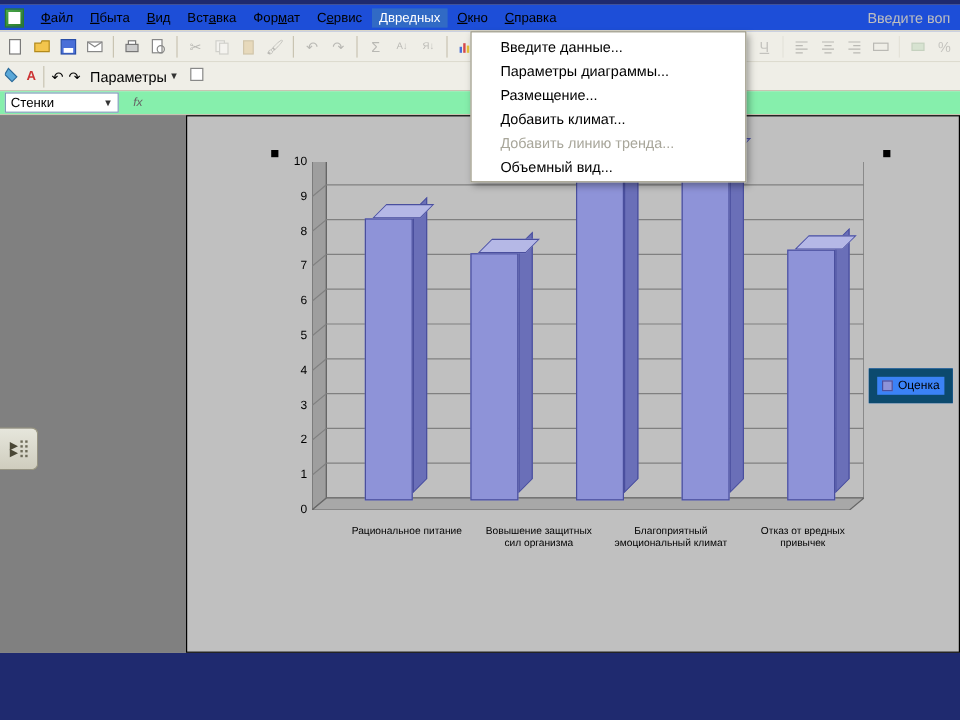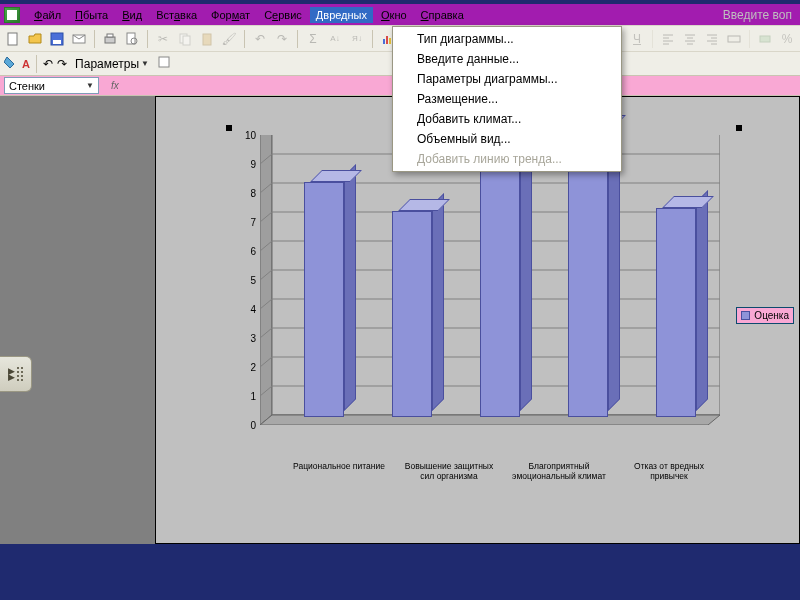--- a/index.html
+++ b/index.html
@@ -7,7 +7,7 @@
   .outer { background: #1f2a6f; padding: 4px 0 60px 0; }
   .app-window { background: #fff; height: 540px; position: relative; }
 
-  .menubar { display: flex; align-items: center; height: 22px; background: #a21caf; border-bottom: 1px solid #d9d6c9; padding: 0 4px; gap: 2px; position: relative; z-index: 5; }
+  .menubar { display: flex; align-items: center; height: 22px; background: #1d4ed8; border-bottom: 1px solid #d9d6c9; padding: 0 4px; gap: 2px; position: relative; z-index: 5; }
   .app-icon { width: 16px; height: 16px; background: linear-gradient(135deg,#4aa84a,#2a7a2a); border: 1px solid #2a7a2a; margin-right: 6px; position: relative; }
   .app-icon::after { content:""; position:absolute; inset:2px; background:#fff; }
   .menu-item { padding: 2px 6px; color:#000; cursor: default; }

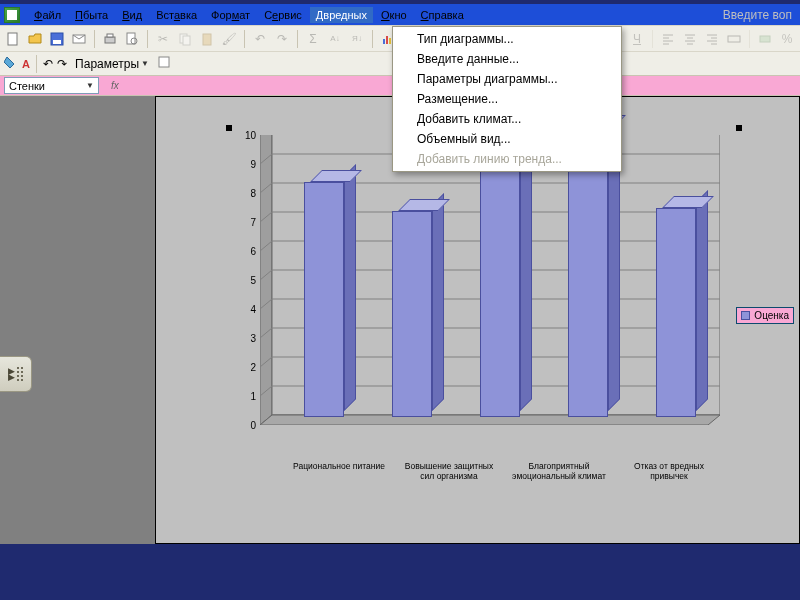--- a/index.html
+++ b/index.html
@@ -218,7 +218,6 @@
     </div>
 
     <div class="dropdown">
-      <div class="mi"><span>Тип диаграммы...</span></div>
       <div class="mi"><span>Введите данные...</span></div>
       <div class="mi"><span>Параметры диаграммы...</span></div>
       <div class="mi"><span>Размещение...</span></div>

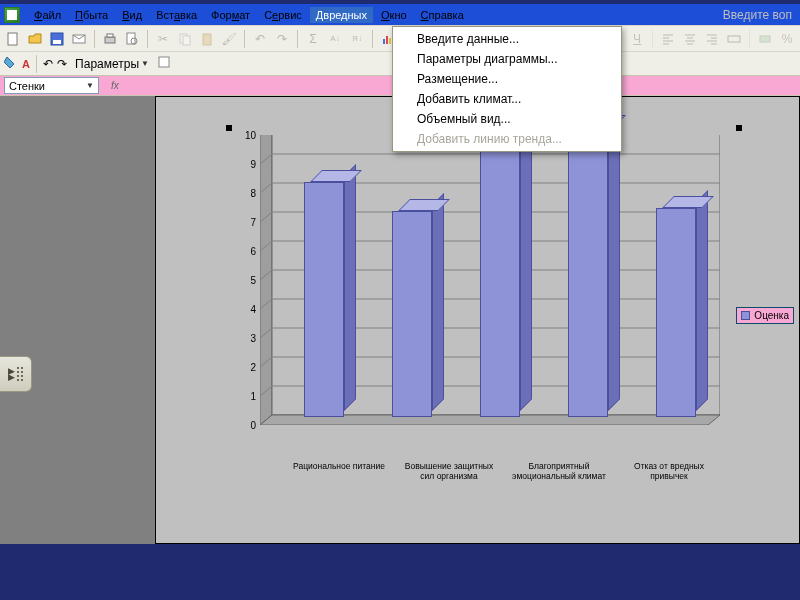--- a/index.html
+++ b/index.html
@@ -25,7 +25,7 @@
   .params { display:flex; align-items:center; gap:2px; padding:1px 4px; }
   .dd { font-size:8px; color:#333; }
 
-  .namebar { display:flex; align-items:center; height:20px; background:#f9a8d4; border-bottom:1px solid #c9c4b2; }
+  .namebar { display:flex; align-items:center; height:20px; background:#86efac; border-bottom:1px solid #c9c4b2; }
   .namebox { width:95px; border:1px solid #7f9db9; background:#fff; height:17px; margin:0 4px; padding:1px 4px; display:flex; align-items:center; justify-content:space-between; }
   .fx { font-style: italic; color:#666; margin-left:8px; font-size:10px; }
 

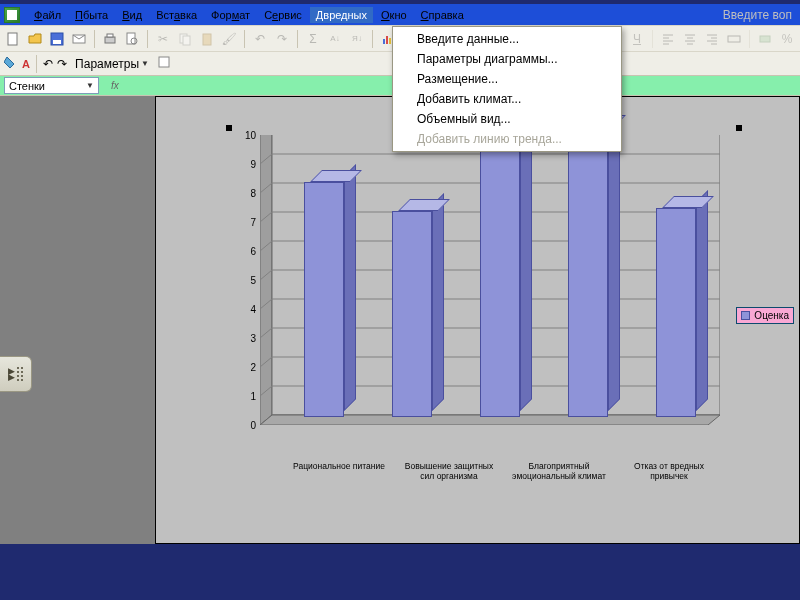--- a/index.html
+++ b/index.html
@@ -222,8 +222,8 @@
       <div class="mi"><span>Параметры диаграммы...</span></div>
       <div class="mi"><span>Размещение...</span></div>
       <div class="mi"><span>Добавить климат...</span></div>
+      <div class="mi disabled"><span>Добавить линию тренда...</span></div>
       <div class="mi"><span>Объемный вид...</span></div>
-      <div class="mi disabled"><span>Добавить линию тренда...</span></div>
     </div>
 
     <div class="workspace">

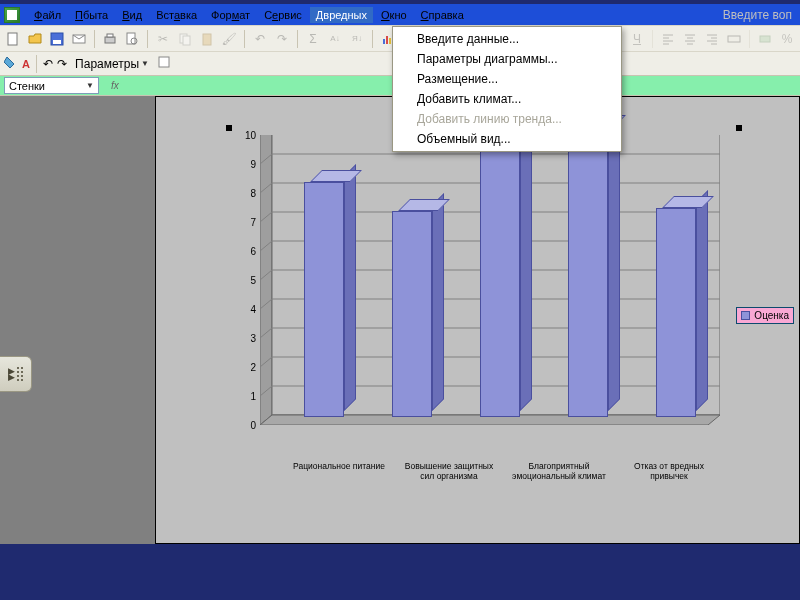--- a/index.html
+++ b/index.html
@@ -59,7 +59,7 @@
   .bar3d .top { position:absolute; width:40px; height:12px; background:#b5b8e6; border:1px solid #4a4f9e; transform:skewX(-45deg); transform-origin:bottom left; left:6px; }
   .bar3d .side { position:absolute; width:12px; background:#6a6fb8; border:1px solid #4a4f9e; transform:skewY(-45deg); transform-origin:top left; }
 
-  .legend { position:absolute; right:-5px; top:190px; background:#f9a8d4; border:1px solid #0c4a6e; padding:2px 4px; font-size:10px; display:flex; align-items:center; gap:4px; }
+  .legend { position:absolute; right:-5px; top:190px; background:#3b82f6; border:7px solid #0c4a6e; padding:2px 4px; font-size:10px; display:flex; align-items:center; gap:4px; }
   .legend .sw { width:9px; height:9px; background:#8e93d8; border:1px solid #4a4f9e; }
 
   .sel-handle { position:absolute; width:6px; height:6px; background:#000; }

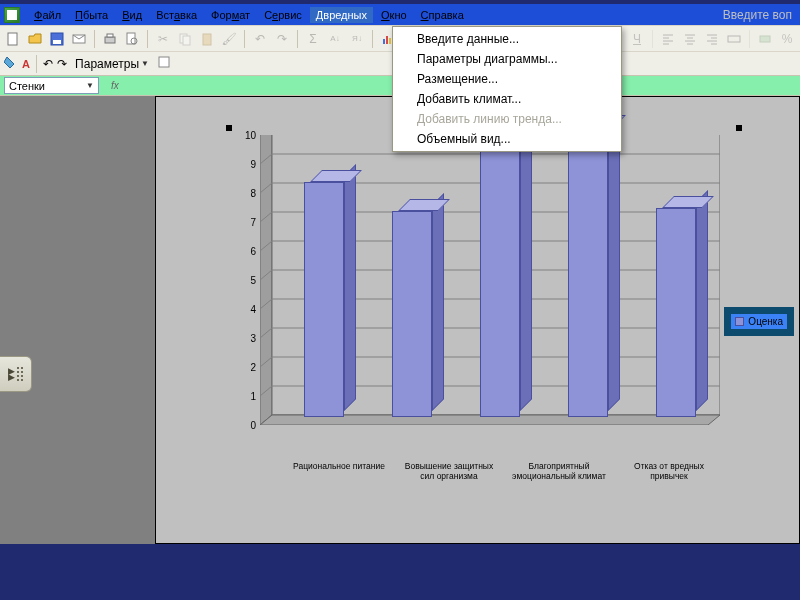--- a/index.html
+++ b/index.html
@@ -52,7 +52,7 @@
   .ylabels span { position:absolute; right:0; font-size:10px; color:#000; transform:translateY(-50%); }
 
   .xlabels { position:absolute; left:68px; top:320px; width:440px; display:flex; }
-  .xlabels div { flex:1; text-align:center; font-size:8.5px; line-height:10px; color:#000; padding:0 3px;margin-top:24px; }
+  .xlabels div { flex:1; text-align:center; font-size:8.5px; line-height:10px; color:#000; padding:0 3px; }
 
   .bar3d { position:absolute; }
   .bar3d .front { position:absolute; left:0; bottom:0; width:40px; background:#8e93d8; border:1px solid #4a4f9e; }

